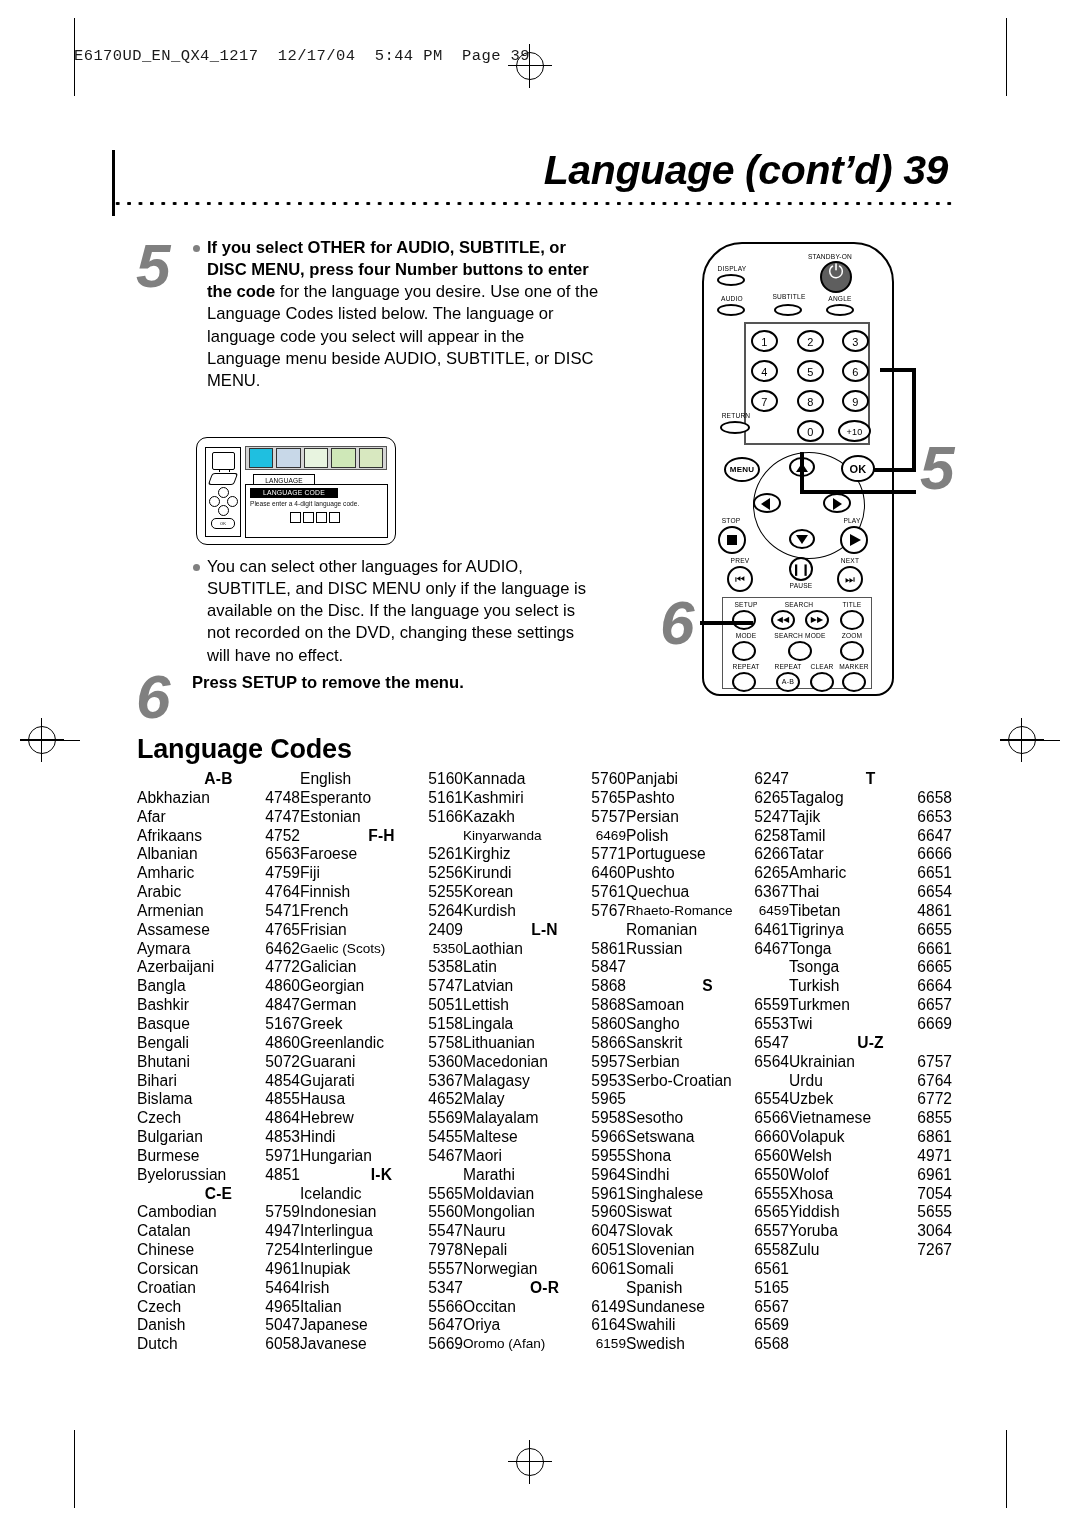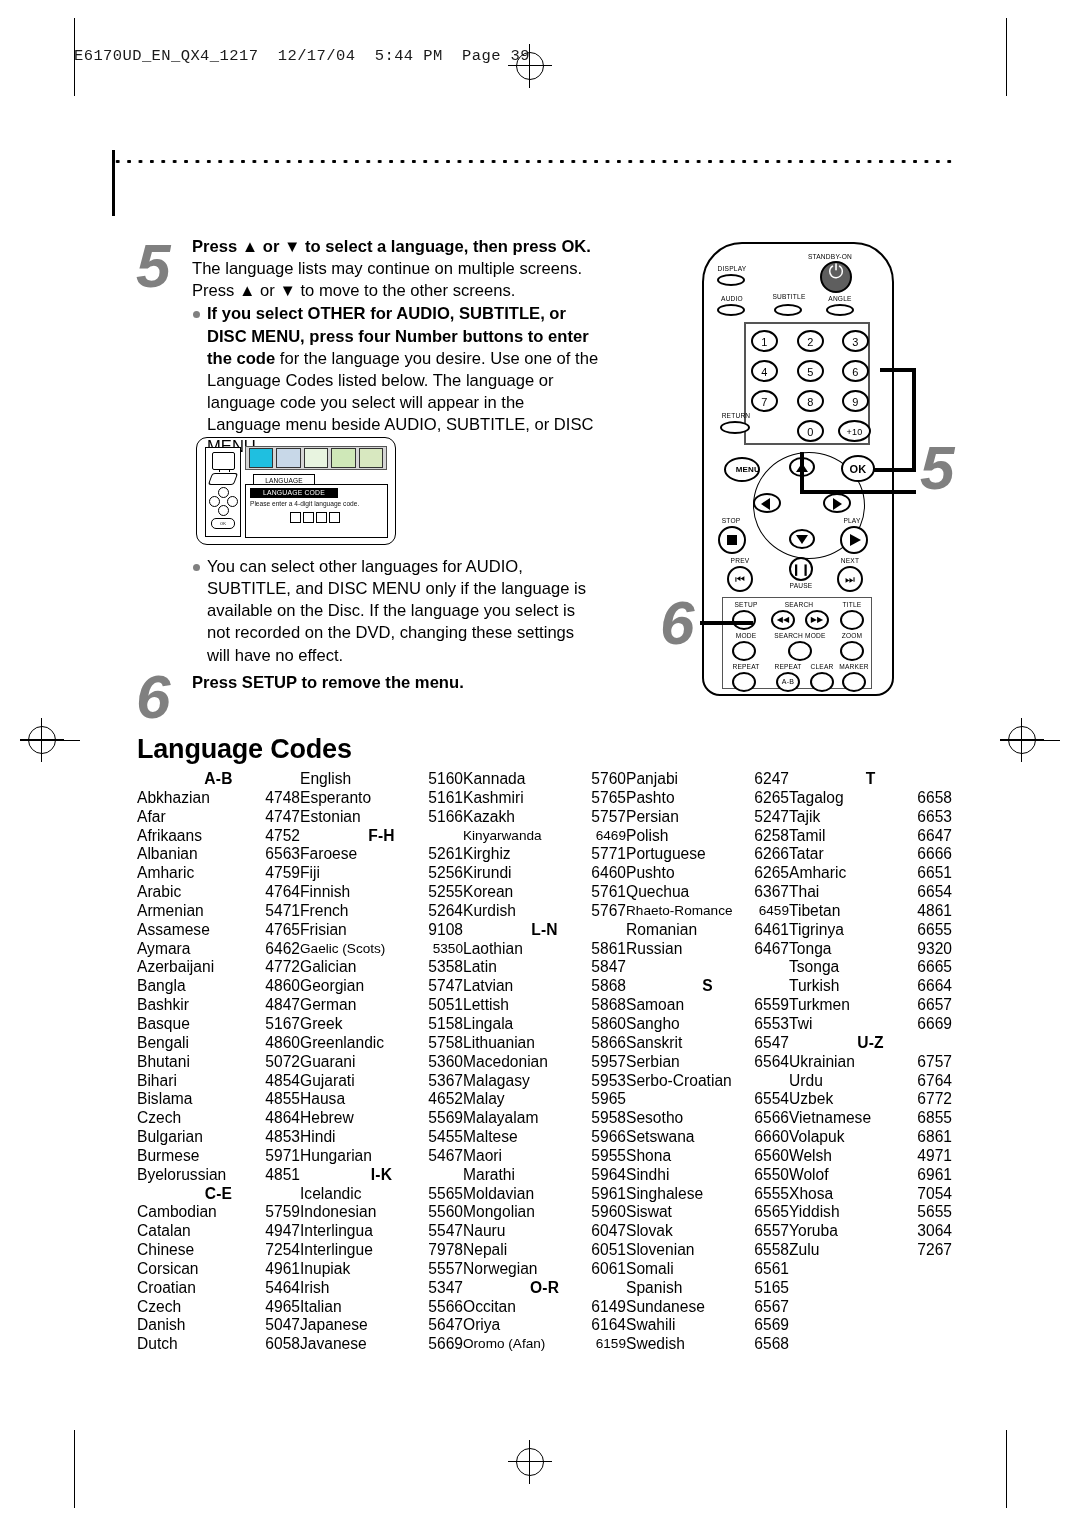--- a/index.html
+++ b/index.html
@@ -163,6 +163,7 @@
 
 <div class="rule-left"></div>
 <div class="title-band">
+  <div class="page-title">Language (cont’d)  39</div>
   <div class="dotrule"></div>
 </div>
 

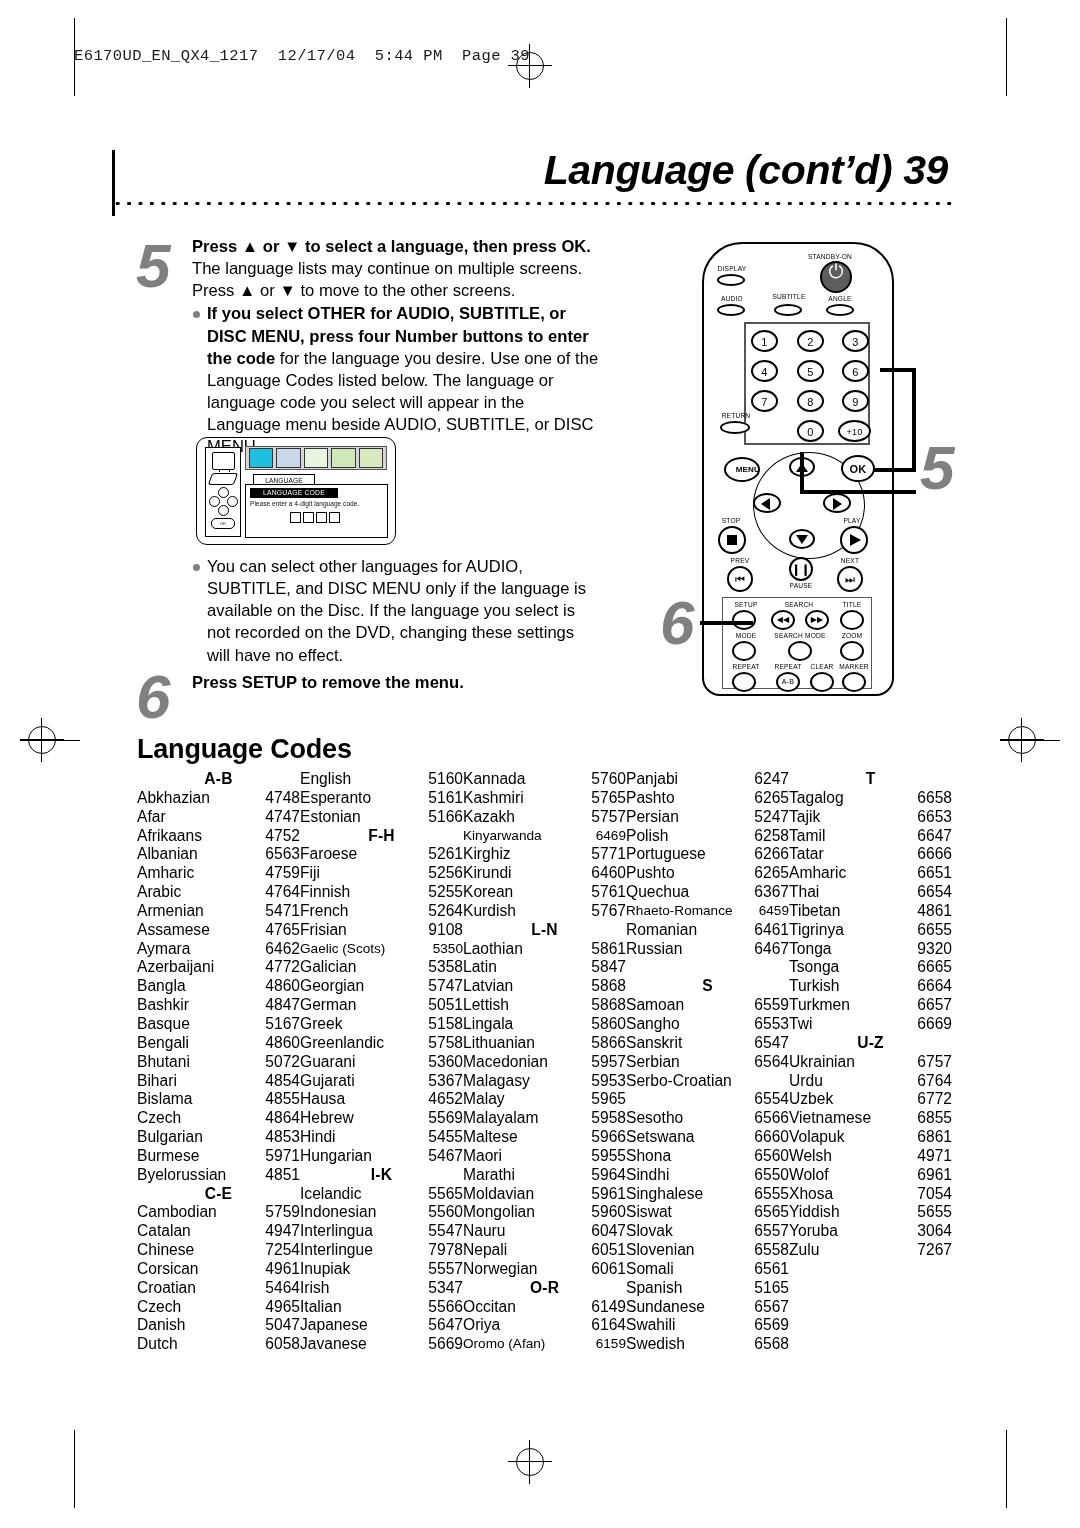--- a/index.html
+++ b/index.html
@@ -169,9 +169,6 @@
 
 <div class="stepnum" style="left:136px; top:235px;">5</div>
 <div class="steptext" style="left:192px; top:236px; width:407px;">
-  <div>
-    <b>Press ▲ or ▼ to select a language, then press OK.</b><span> The language lists may continue on multiple screens. Press ▲ or ▼ to move to the other screens.</span>
-  </div>
   <div class="bullets">
     <div class="bul">
       <b>If you select OTHER for AUDIO, SUBTITLE, or DISC MENU, press four Number buttons to enter the code</b><span> for the language you desire. Use one of the Language Codes listed below. The language or language code you select will appear in the Language menu beside AUDIO, SUBTITLE, or DISC MENU.</span>

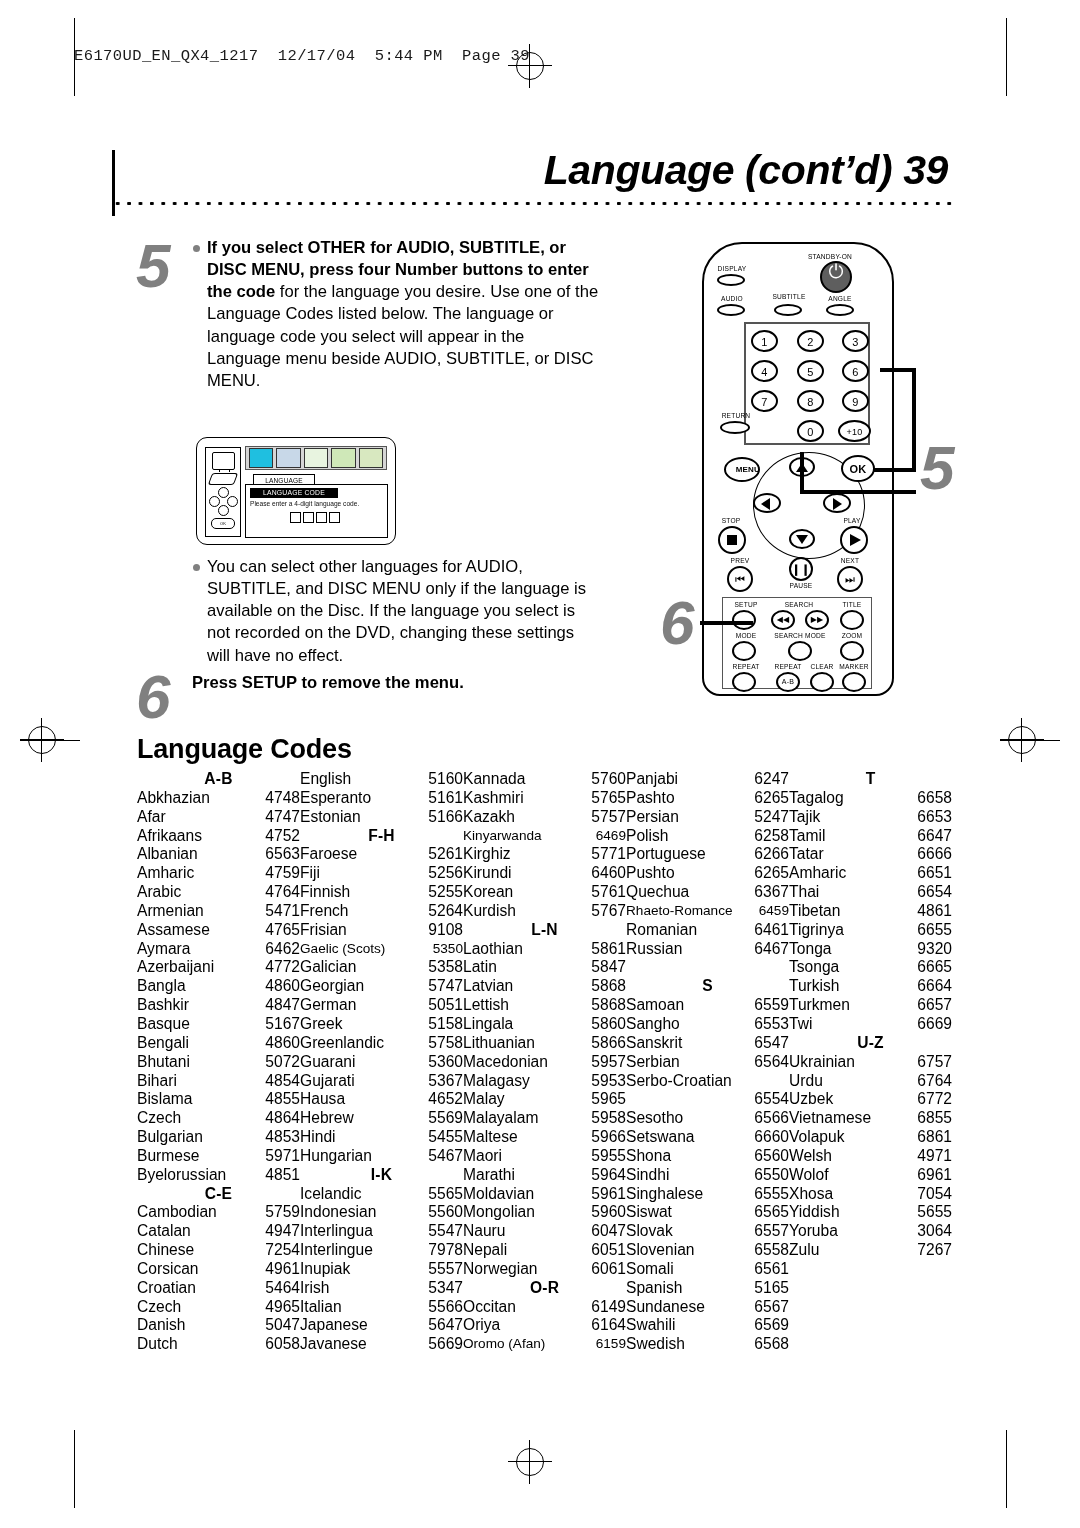--- a/index.html
+++ b/index.html
@@ -266,7 +266,7 @@
 
   <div class="dpad-ring" style="left:63px; top:220px; width:110px; height:105px;"></div>
   <div class="btn ell" style="left:34px; top:225px; width:36px; height:25px;"></div>
-  <div class="lbl" style="left:34px; top:233px; width:36px; font-size:8px; font-weight:bold;text-align:right;">MENU</div>
+  <div class="lbl" style="left:34px; top:233px; width:36px; font-size:8px; font-weight:bold;">MENU</div>
   <div class="btn ell" style="left:151px; top:223px; width:34px; height:27px;"></div>
   <div class="lbl" style="left:151px; top:231px; width:34px; font-size:11px; font-weight:bold;">OK</div>
 

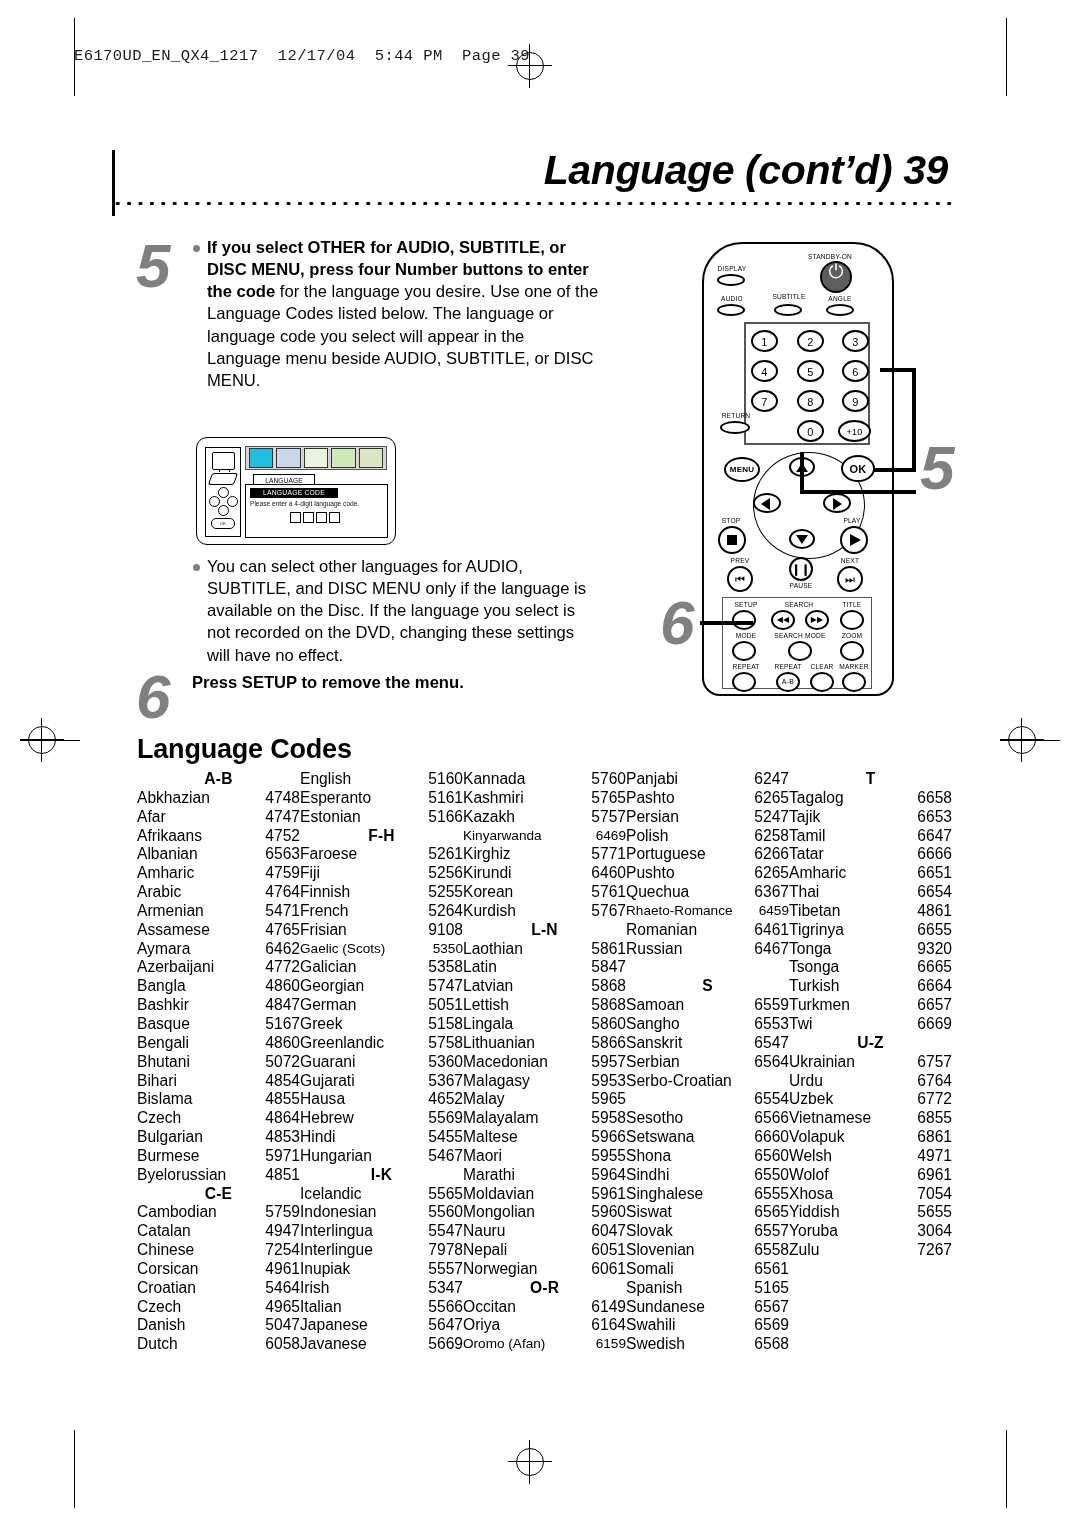--- a/index.html
+++ b/index.html
@@ -489,7 +489,7 @@
       </div>
       <div class="row">
         <span class="nm">Frisian</span>
-        <span class="cd">9108</span>
+        <span class="cd">2409</span>
       </div>
       <div class="row tight">
         <span class="nm">Gaelic (Scots)</span>

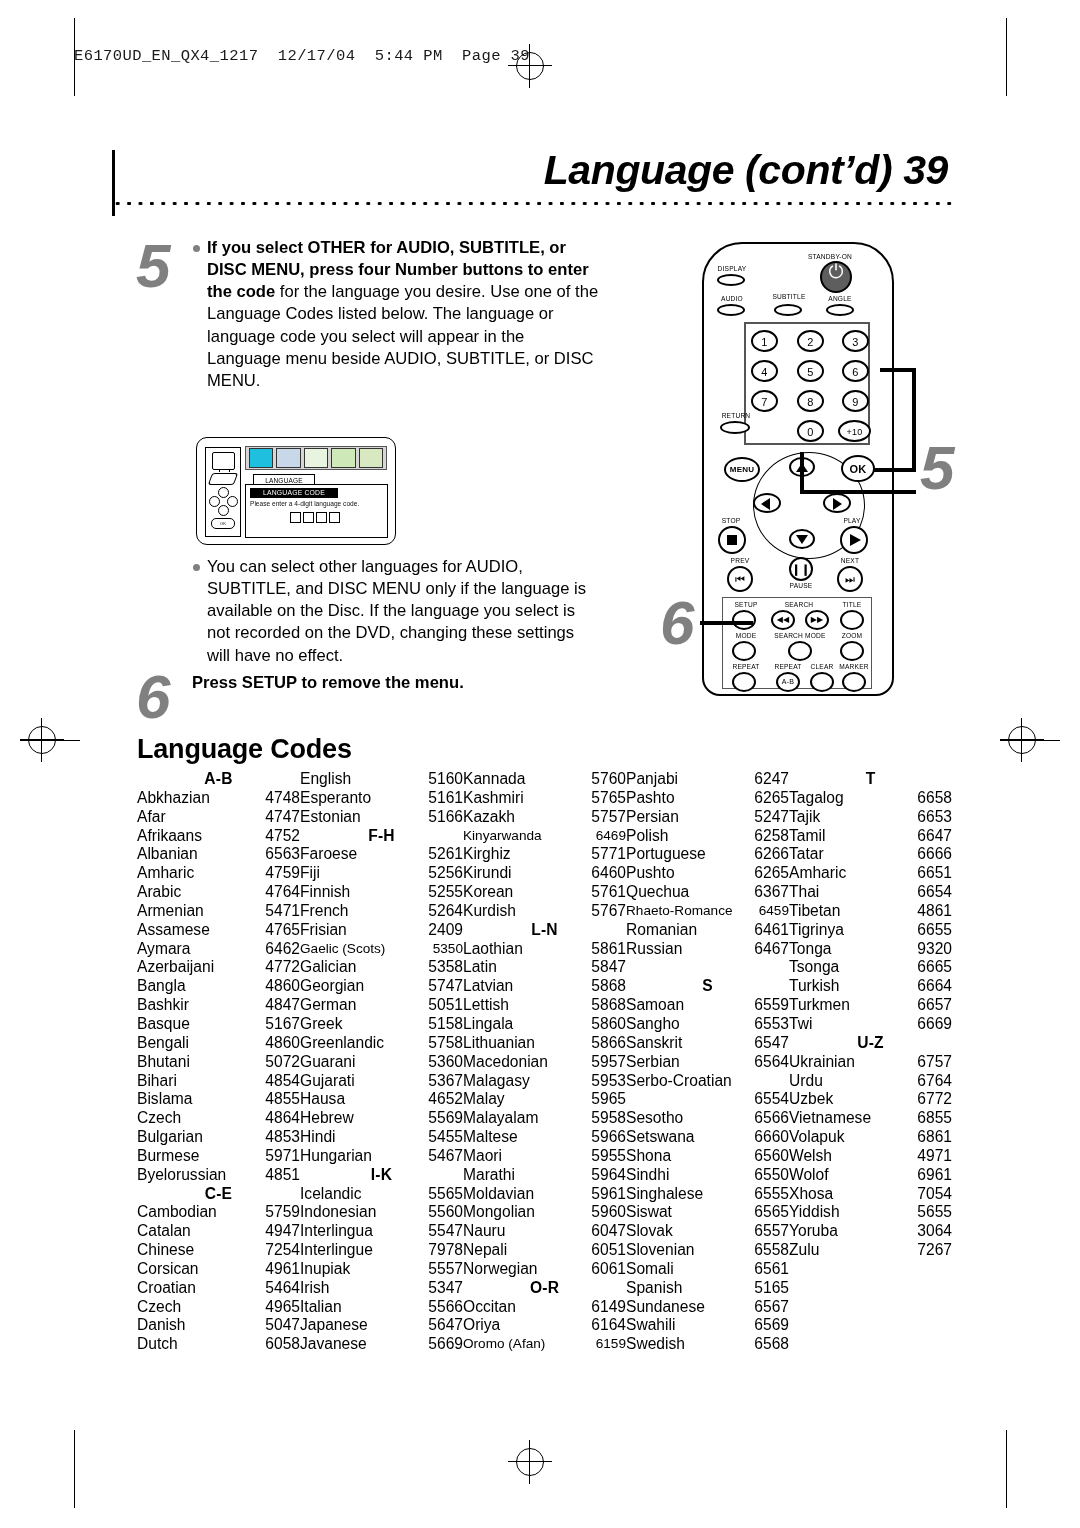--- a/index.html
+++ b/index.html
@@ -853,7 +853,7 @@
       </div>
       <div class="row">
         <span class="nm">Tonga</span>
-        <span class="cd">9320</span>
+        <span class="cd">6661</span>
       </div>
       <div class="row">
         <span class="nm">Tsonga</span>

